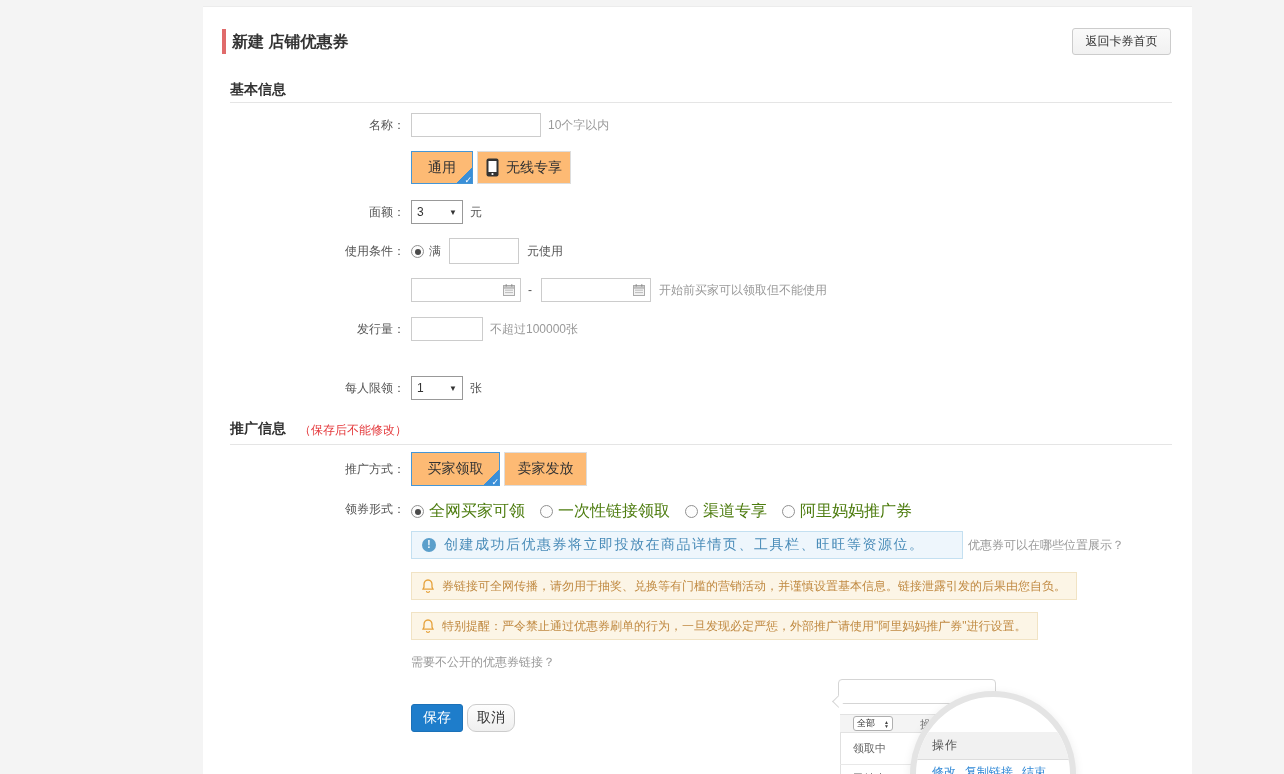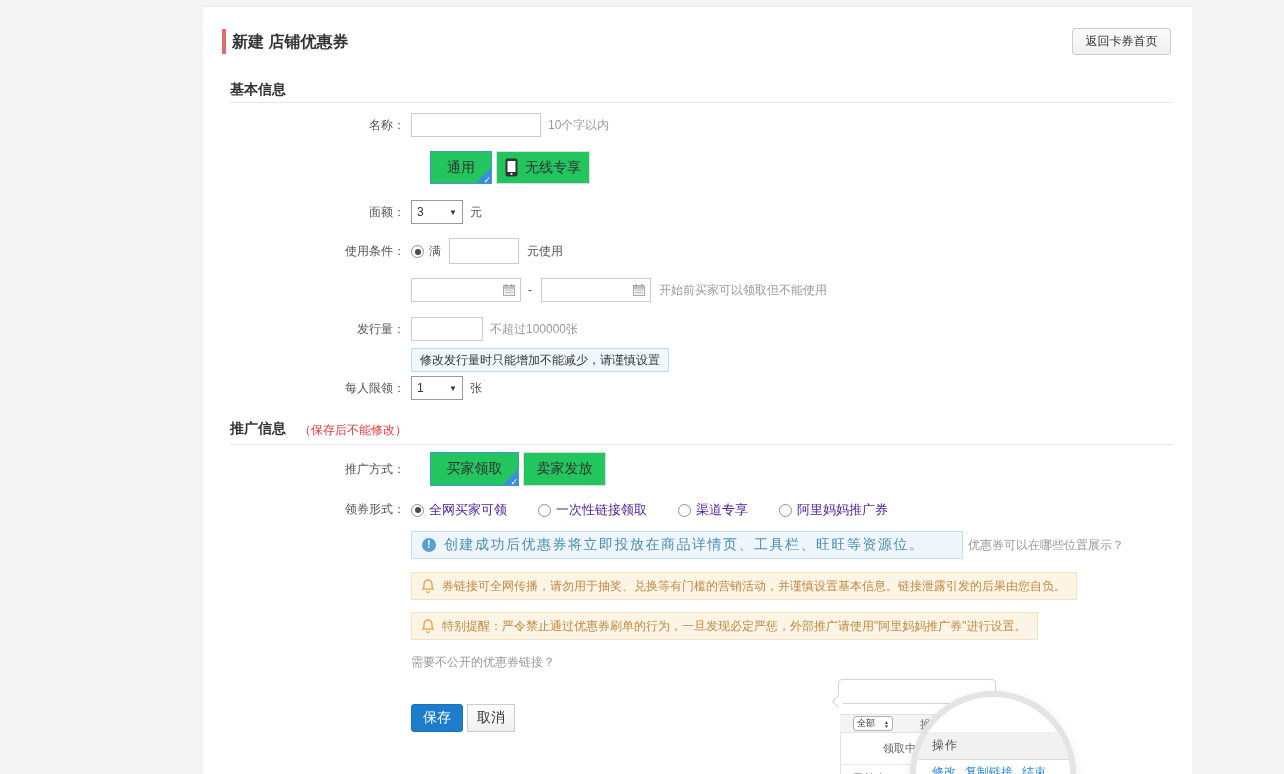--- a/index.html
+++ b/index.html
@@ -18,8 +18,8 @@
   .car{font-size:8px;color:#333;}
   .dfield{position:absolute;border:1px solid #ccc;background:#fff;display:flex;align-items:center;
           justify-content:flex-end;padding:0 5px;box-sizing:border-box;}
-  .tab{position:absolute;background:#22c55e;border:1px solid #ddd;display:flex;align-items:center;justify-content:center;
-       font-size:14px;color:#333;box-sizing:border-box;cursor:pointer;gap:7px;overflow:hidden;margin-left:19px;}
+  .tab{position:absolute;background:#fdba74;border:1px solid #ddd;display:flex;align-items:center;justify-content:center;
+       font-size:14px;color:#333;box-sizing:border-box;cursor:pointer;gap:7px;overflow:hidden;}
   .tab.sel-tab{border-color:#4596d6;}
   .corner{position:absolute;right:0;bottom:0;width:15px;height:15px;
           background:linear-gradient(to bottom right,transparent 49%,#3a8fd8 50%);}

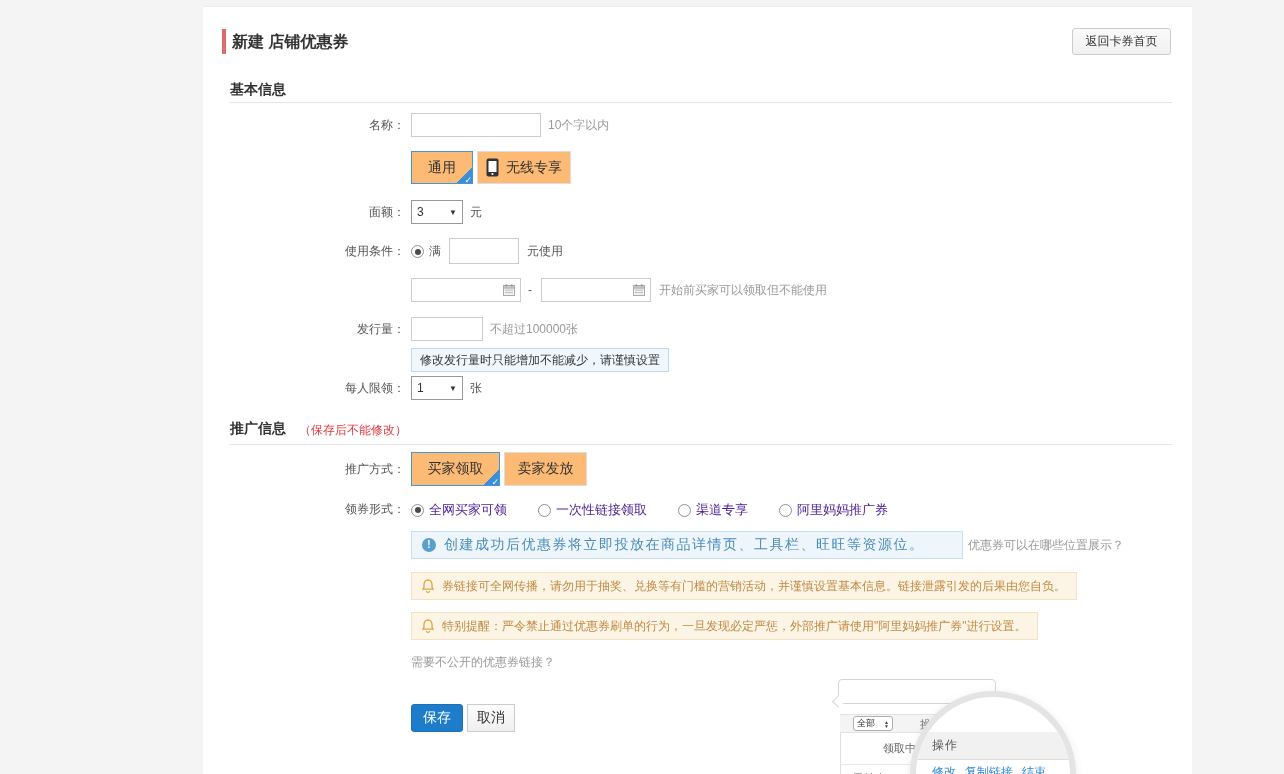--- a/index.html
+++ b/index.html
@@ -142,7 +142,6 @@
     <div class="flabel" style="top:310px;line-height:24px;">发行量：</div>
     <input class="tinput" style="left: 208px; top: 310px; width: 72px; height: 24px;" value="">
     <div class="hint" style="left:287px;top:310px;line-height:24px;">不超过100000张</div>
-    <div class="notice-blue" style="left:208px;top:341px;">修改发行量时只能增加不能减少，请谨慎设置</div>
 
     
     <div class="flabel" style="top:369px;line-height:24px;">每人限领：</div>

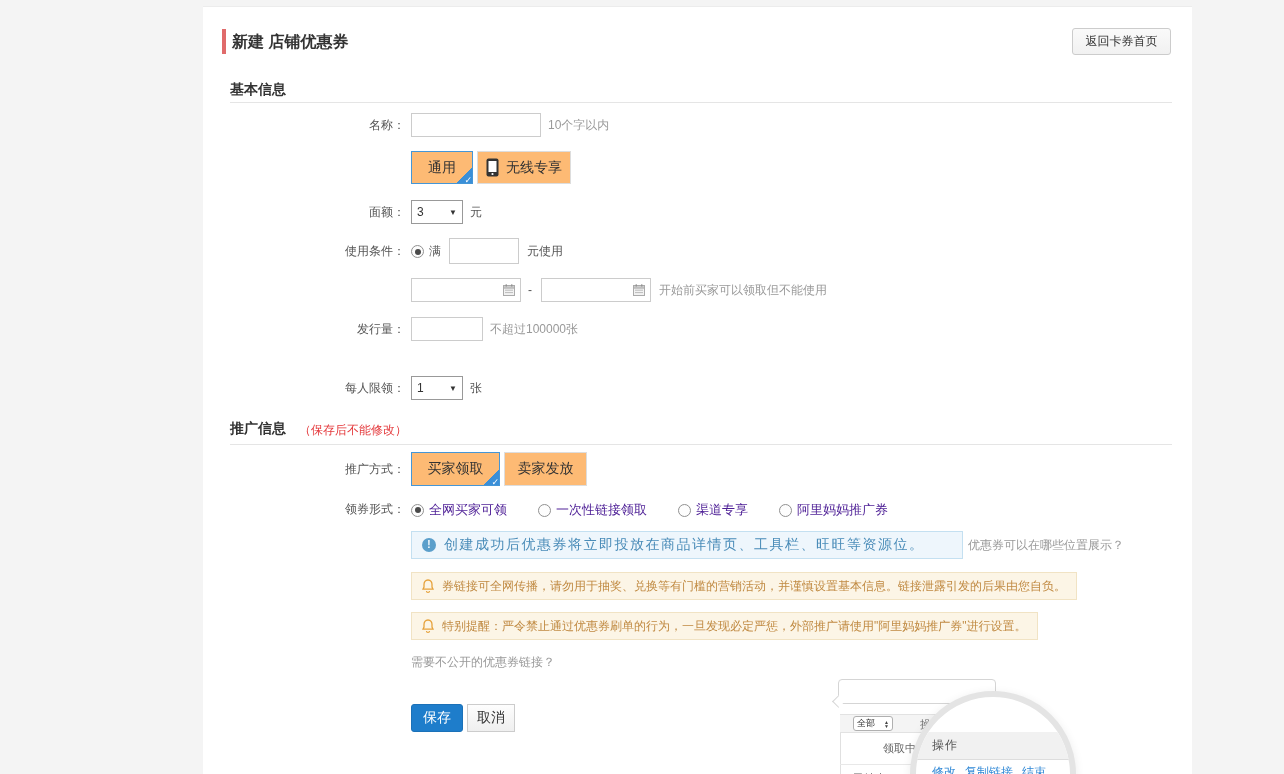--- a/index.html
+++ b/index.html
@@ -42,7 +42,7 @@
             font-size:14px;display:flex;align-items:center;justify-content:center;cursor:pointer;box-sizing:border-box;}
   .btn-back{position:absolute;background:linear-gradient(#fafafa,#f1f1f1);color:#333;border:1px solid #ccc;border-radius:3px;
             font-size:12px;display:flex;align-items:center;justify-content:center;cursor:pointer;box-sizing:border-box;}
-  .claim-row{position:absolute;display:flex;align-items:center;gap:31px;font-size:13px;color:#4c1d95;}
+  .claim-row{position:absolute;display:flex;align-items:center;gap:15px;font-size:16px;color:#4d7c0f;}
   .tbar{position:absolute;background:#e06b6b;}
   .ptitle{position:absolute;font-size:16px;font-weight:bold;color:#333;}
   .note-red{position:absolute;font-size:12px;color:#e4393c;}

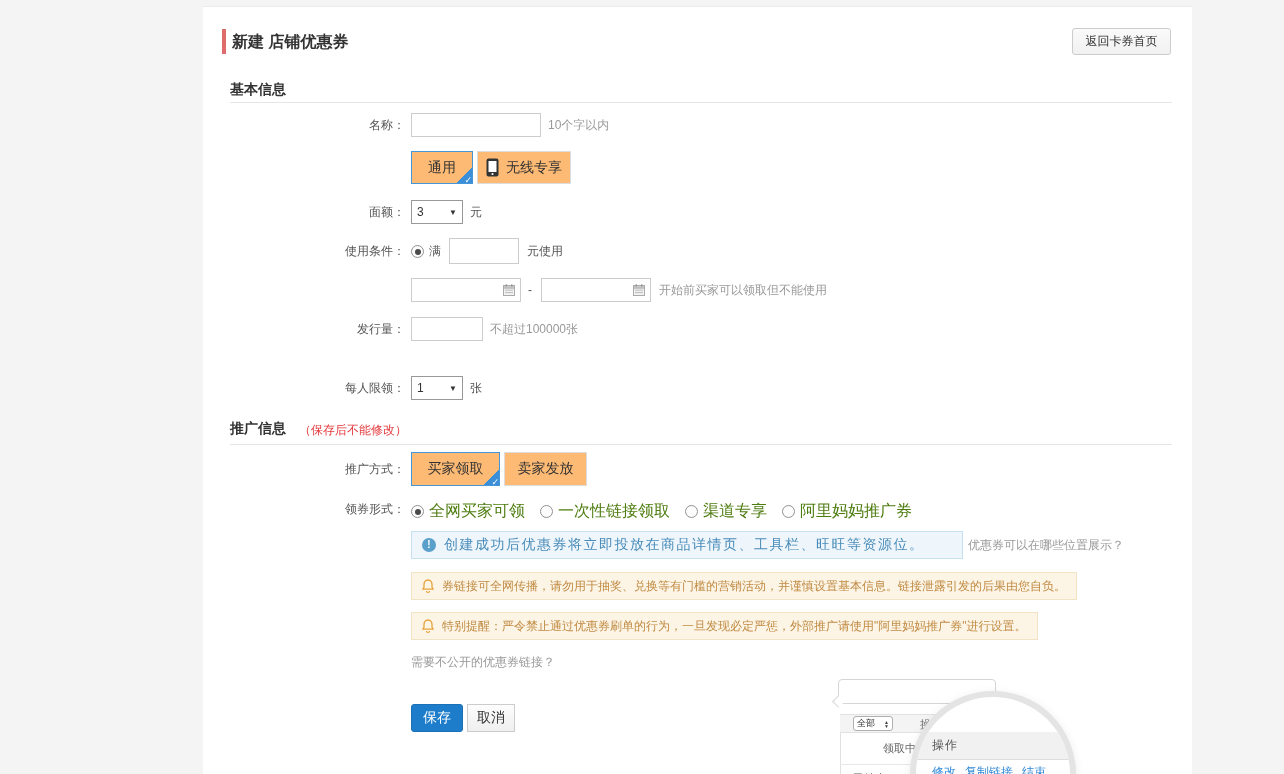--- a/index.html
+++ b/index.html
@@ -38,7 +38,7 @@
            padding:0 10px;height:28px;box-sizing:border-box;font-size:12px;color:#c08a42;white-space:nowrap;}
   .btn-primary{position:absolute;background:#1e7dcb;color:#fff;border:1px solid #1b71b8;border-radius:3px;font-size:14px;
                display:flex;align-items:center;justify-content:center;cursor:pointer;box-sizing:border-box;}
-  .btn-gray{position:absolute;background:linear-gradient(#fdfdfd,#efefef);color:#333;border:1px solid #ccc;border-radius:0;
+  .btn-gray{position:absolute;background:linear-gradient(#fdfdfd,#efefef);color:#333;border:1px solid #ccc;border-radius:9px;
             font-size:14px;display:flex;align-items:center;justify-content:center;cursor:pointer;box-sizing:border-box;}
   .btn-back{position:absolute;background:linear-gradient(#fafafa,#f1f1f1);color:#333;border:1px solid #ccc;border-radius:3px;
             font-size:12px;display:flex;align-items:center;justify-content:center;cursor:pointer;box-sizing:border-box;}

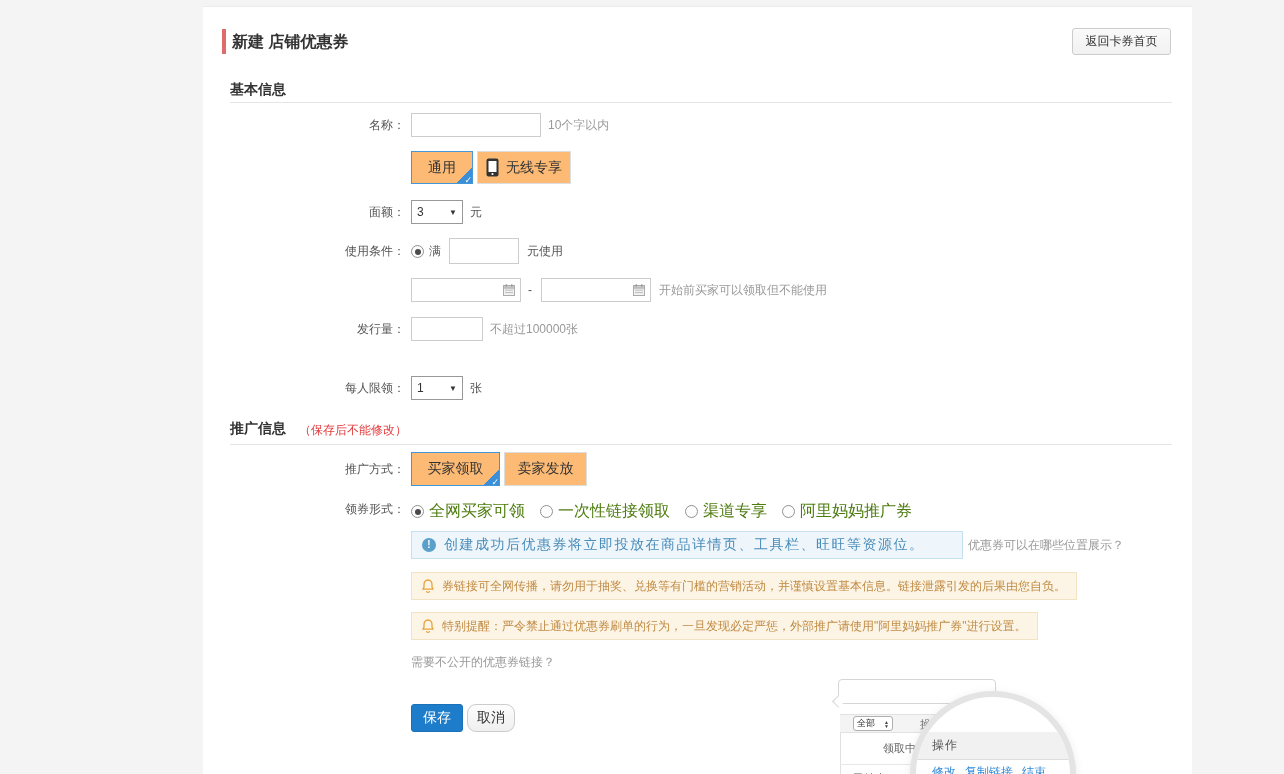--- a/index.html
+++ b/index.html
@@ -233,7 +233,7 @@
       </span>
     </div>
     <div class="mt-row" style="left:717px;top:710px;">操</div>
-    <div class="mt-row" style="left:650px;top:734px;margin-left:30px;">领取中</div>
+    <div class="mt-row" style="left:650px;top:734px;">领取中</div>
     <div class="mt-div" style="left:637px;top:757px;width:120px;"></div>
     <div class="mt-row" style="left:650px;top:764px;">已结束</div>
 

